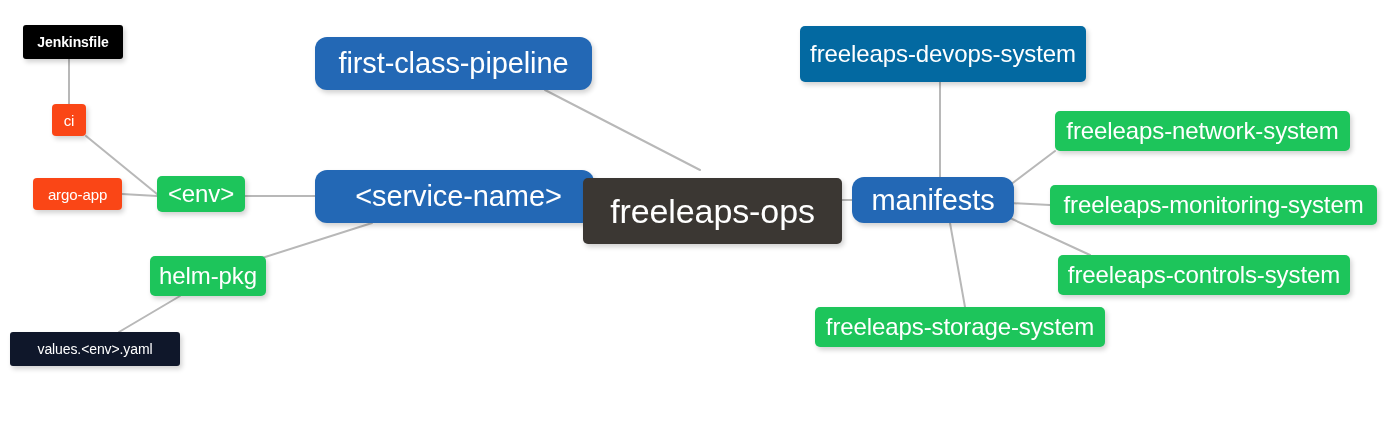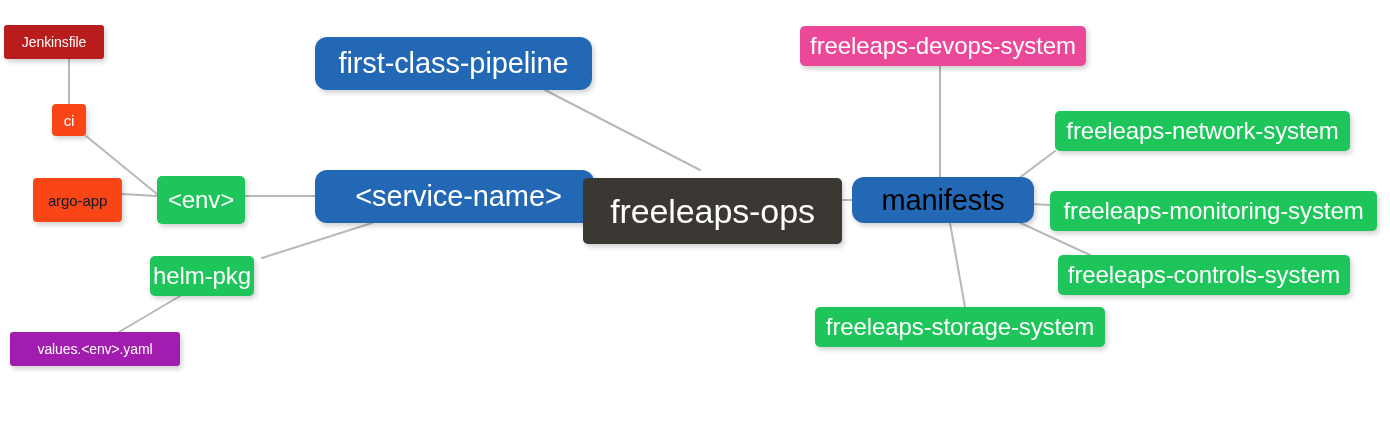--- a/index.html
+++ b/index.html
@@ -79,7 +79,7 @@
     </svg>
 
   <div id="node-layer">
-      <div class="node tier-micro" style="left: 4px; top: 25px; width: 100px; height: 34px; background: #b91c1c; color: rgb(255, 255, 255);">
+      <div class="node tier-micro" style="left: 23px; top: 25px; width: 100px; height: 34px; background: #000000; color: rgb(255, 255, 255); font-weight: bold;">
         <span class="node-label">Jenkinsfile</span>
       </div>
       <div class="node tier-tiny" style="left: 52px; top: 104px; width: 34px; height: 32px; background: rgb(250, 70, 22); color: rgb(255, 255, 255);">

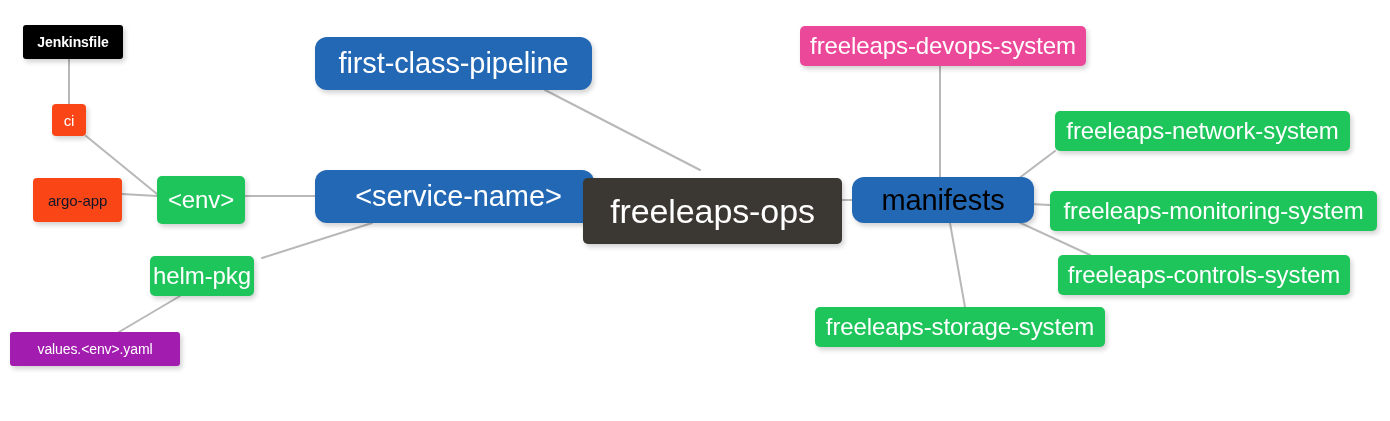--- a/index.html
+++ b/index.html
@@ -109,7 +109,7 @@
       <div class="node tier-big" style="left: 852px; top: 177px; width: 182px; height: 46px; background: rgb(35, 104, 181); color: #000000;">
         <span class="node-label">manifests</span>
       </div>
-      <div class="node tier-mid" style="left: 800px; top: 26px; width: 286px; height: 40px; background: #ec4899; color: rgb(255, 255, 255);">
+      <div class="node tier-mid" style="left: 800px; top: 26px; width: 286px; height: 56px; background: #0369a1; color: rgb(255, 255, 255);">
         <span class="node-label">freeleaps-devops-system</span>
       </div>
       <div class="node tier-mid" style="left: 1055px; top: 111px; width: 295px; height: 40px; background: rgb(29, 197, 91); color: rgb(255, 255, 255); text-align: center;">

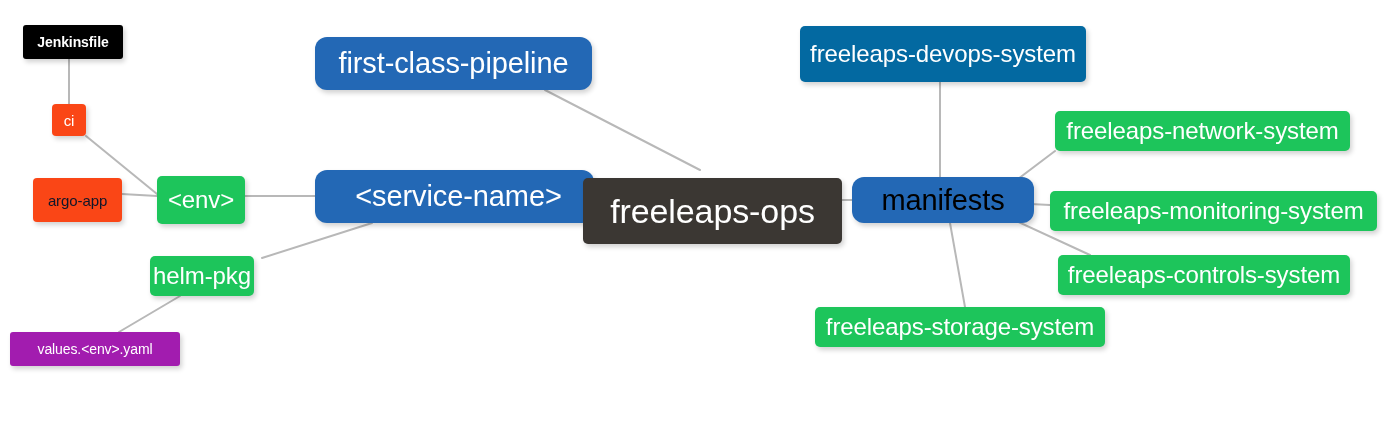--- a/index.html
+++ b/index.html
@@ -85,7 +85,7 @@
       <div class="node tier-tiny" style="left: 52px; top: 104px; width: 34px; height: 32px; background: rgb(250, 70, 22); color: rgb(255, 255, 255);">
         <span class="node-label">ci</span>
       </div>
-      <div class="node tier-tiny" style="left: 33px; top: 178px; width: 89px; height: 44px; background: rgb(250, 70, 22); color: #0f172a;">
+      <div class="node tier-tiny" style="left: 33px; top: 178px; width: 89px; height: 32px; background: rgb(250, 70, 22); color: #ffffff;">
         <span class="node-label">argo-app</span>
       </div>
       <div class="node tier-mid" style="left: 157px; top: 176px; width: 88px; height: 48px; background: rgb(29, 197, 91); color: rgb(255, 255, 255); align-items: center;">

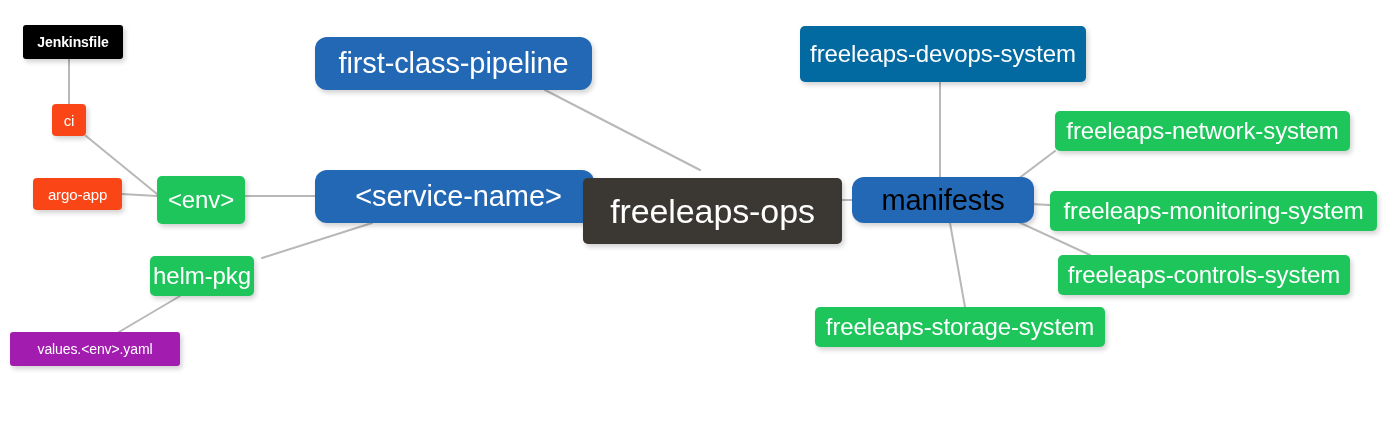--- a/index.html
+++ b/index.html
@@ -88,7 +88,7 @@
       <div class="node tier-tiny" style="left: 33px; top: 178px; width: 89px; height: 32px; background: rgb(250, 70, 22); color: #ffffff;">
         <span class="node-label">argo-app</span>
       </div>
-      <div class="node tier-mid" style="left: 157px; top: 176px; width: 88px; height: 48px; background: rgb(29, 197, 91); color: rgb(255, 255, 255); align-items: center;">
+      <div class="node tier-mid" style="left: 157px; top: 176px; width: 88px; height: 36px; background: rgb(29, 197, 91); color: rgb(255, 255, 255); align-items: center;">
         <span class="node-label">&lt;env&gt;</span>
       </div>
       <div class="node tier-mid" style="left: 150px; top: 256px; width: 104px; height: 40px; background: rgb(29, 197, 91); color: rgb(255, 255, 255);">

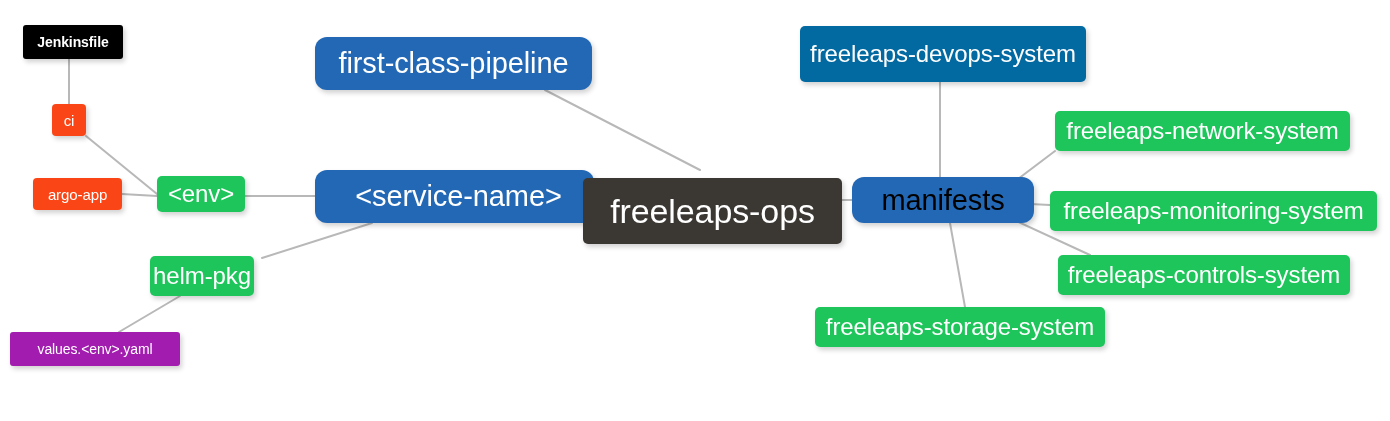--- a/index.html
+++ b/index.html
@@ -106,7 +106,7 @@
       <div class="node tier-root" style="left: 583px; top: 170px; width: 259px; height: 66px; background: rgb(59, 55, 51); color: rgb(255, 255, 255); margin-top: 8px;">
         <span class="node-label">freeleaps-ops</span>
       </div>
-      <div class="node tier-big" style="left: 852px; top: 177px; width: 182px; height: 46px; background: rgb(35, 104, 181); color: #000000;">
+      <div class="node tier-big" style="left: 852px; top: 177px; width: 162px; height: 46px; background: rgb(35, 104, 181); color: #ffffff;">
         <span class="node-label">manifests</span>
       </div>
       <div class="node tier-mid" style="left: 800px; top: 26px; width: 286px; height: 56px; background: #0369a1; color: rgb(255, 255, 255);">

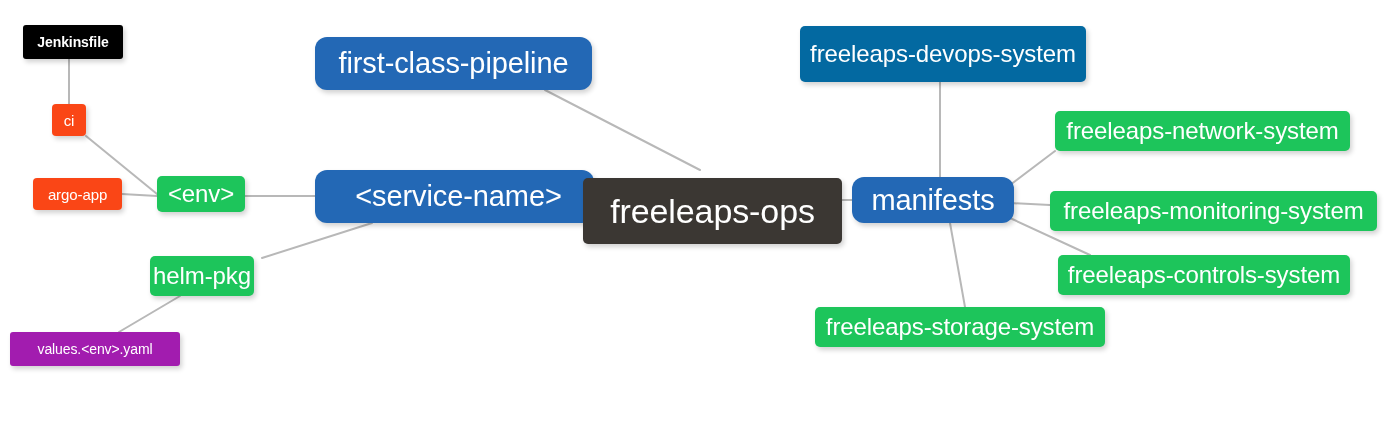--- a/index.html
+++ b/index.html
@@ -115,7 +115,7 @@
       <div class="node tier-mid" style="left: 1055px; top: 111px; width: 295px; height: 40px; background: rgb(29, 197, 91); color: rgb(255, 255, 255); text-align: center;">
         <span class="node-label">freeleaps-network-system</span>
       </div>
-      <div class="node tier-mid" style="left: 1050px; top: 191px; width: 327px; height: 40px; background: rgb(29, 197, 91); color: rgb(255, 255, 255);">
+      <div class="node tier-mid" style="left: 1050px; top: 185px; width: 327px; height: 40px; background: rgb(29, 197, 91); color: rgb(255, 255, 255);">
         <span class="node-label">freeleaps-monitoring-system</span>
       </div>
       <div class="node tier-mid" style="left: 1058px; top: 255px; width: 292px; height: 40px; background: rgb(29, 197, 91); color: rgb(255, 255, 255);">

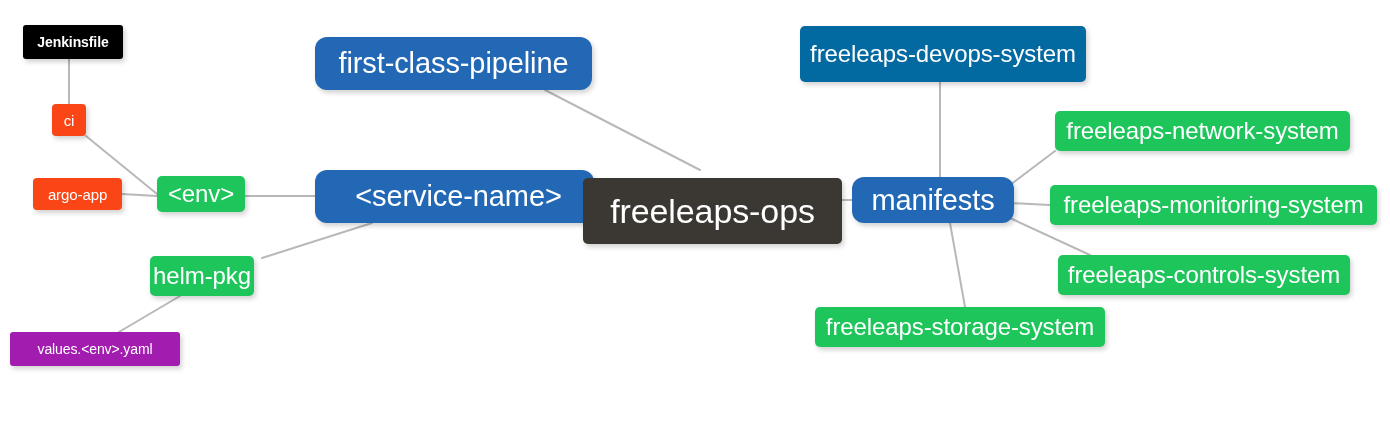--- a/index.html
+++ b/index.html
@@ -91,7 +91,7 @@
       <div class="node tier-mid" style="left: 157px; top: 176px; width: 88px; height: 36px; background: rgb(29, 197, 91); color: rgb(255, 255, 255); align-items: center;">
         <span class="node-label">&lt;env&gt;</span>
       </div>
-      <div class="node tier-mid" style="left: 150px; top: 256px; width: 104px; height: 40px; background: rgb(29, 197, 91); color: rgb(255, 255, 255);">
+      <div class="node tier-mid" style="left: 150px; top: 256px; width: 116px; height: 40px; background: rgb(29, 197, 91); color: rgb(255, 255, 255);">
         <span class="node-label">helm-pkg</span>
       </div>
       <div class="node tier-micro" style="left: 10px; top: 332px; width: 170px; height: 34px; background: #a21caf; color: rgb(255, 255, 255);">

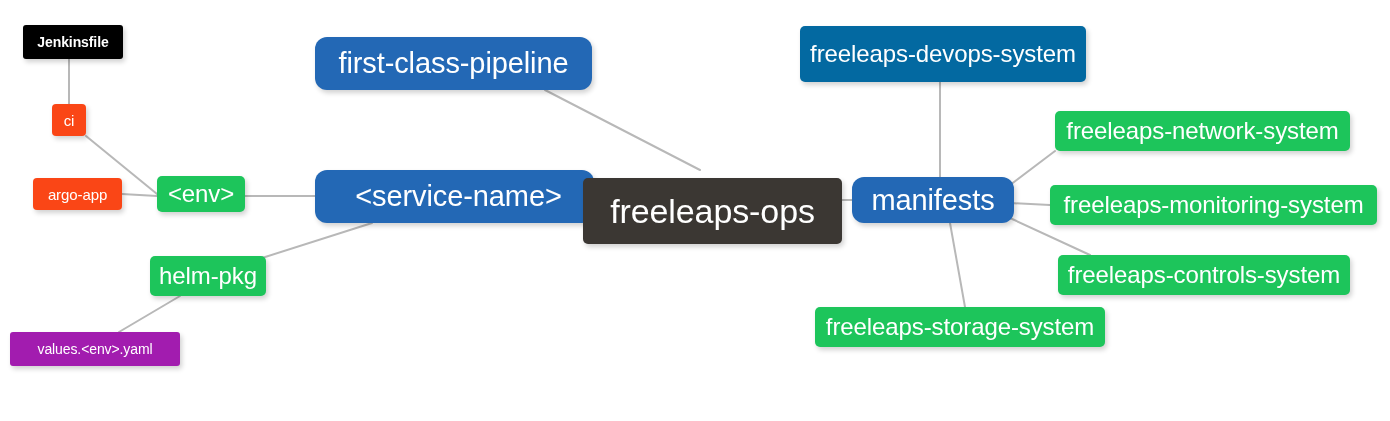--- a/index.html
+++ b/index.html
@@ -94,7 +94,7 @@
       <div class="node tier-mid" style="left: 150px; top: 256px; width: 116px; height: 40px; background: rgb(29, 197, 91); color: rgb(255, 255, 255);">
         <span class="node-label">helm-pkg</span>
       </div>
-      <div class="node tier-micro" style="left: 10px; top: 332px; width: 170px; height: 34px; background: #a21caf; color: rgb(255, 255, 255);">
+      <div class="node tier-micro" style="left: 10px; top: 332px; width: 170px; height: 34px; background: #0f172a; color: rgb(255, 255, 255);">
         <span class="node-label">values.&lt;env&gt;.yaml</span>
       </div>
       <div class="node tier-big" style="left: 315px; top: 170px; width: 279px; height: 53px; background: rgb(35, 104, 181); color: rgb(255, 255, 255); padding-left: 8px;">

